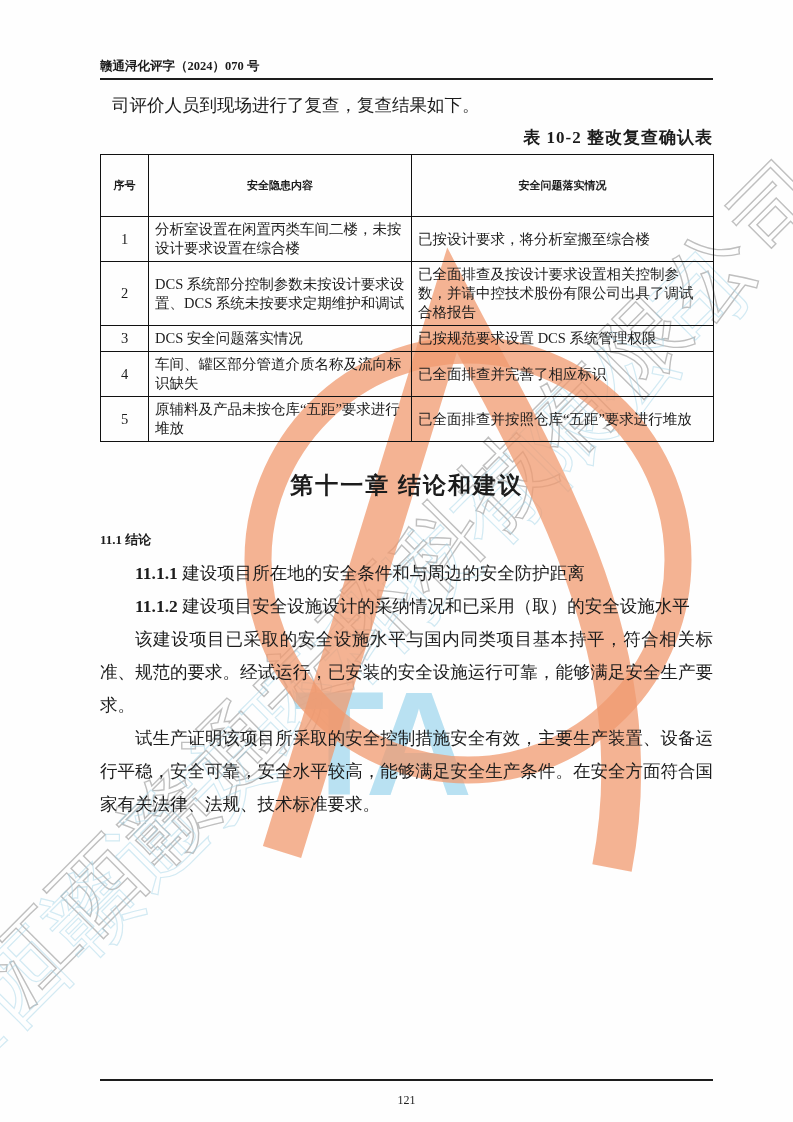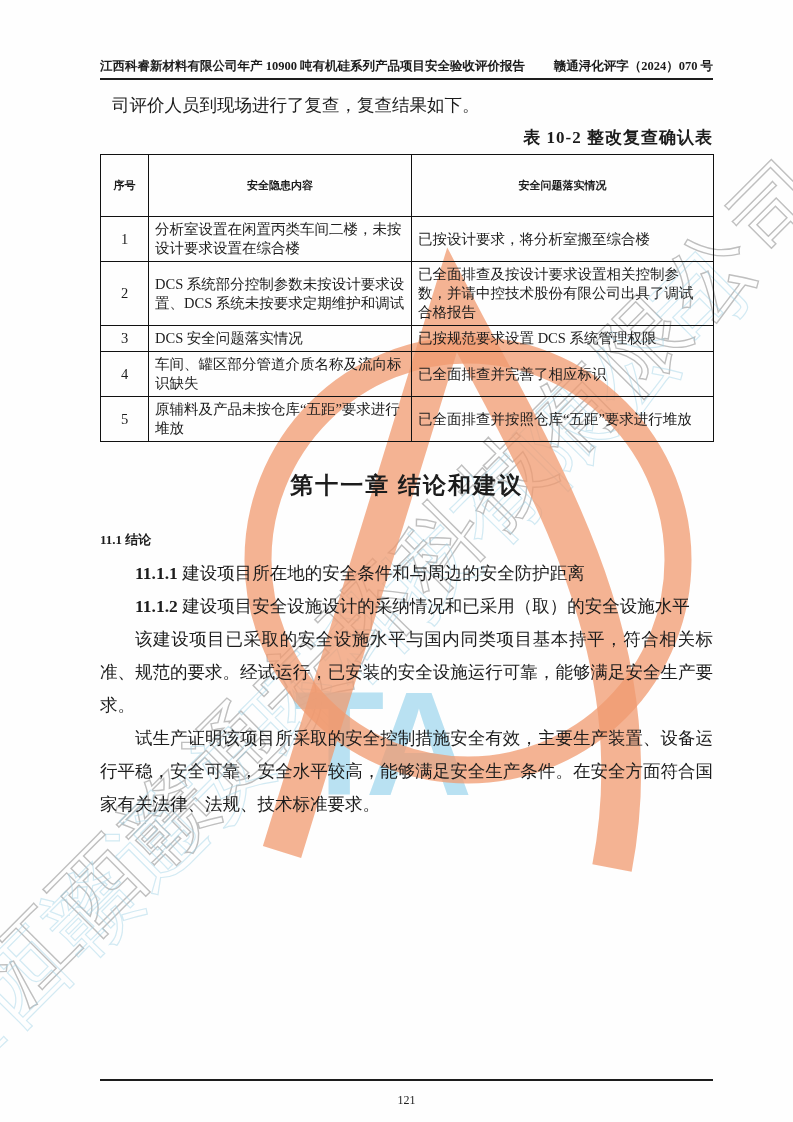--- a/index.html
+++ b/index.html
@@ -45,7 +45,6 @@
   <div class="content">
 
     <div class="header">
-      <span>江西科睿新材料有限公司年产 10900 吨有机硅系列产品项目安全验收评价报告</span>
       <span>赣通浔化评字（2024）070 号</span>
     </div>
 

